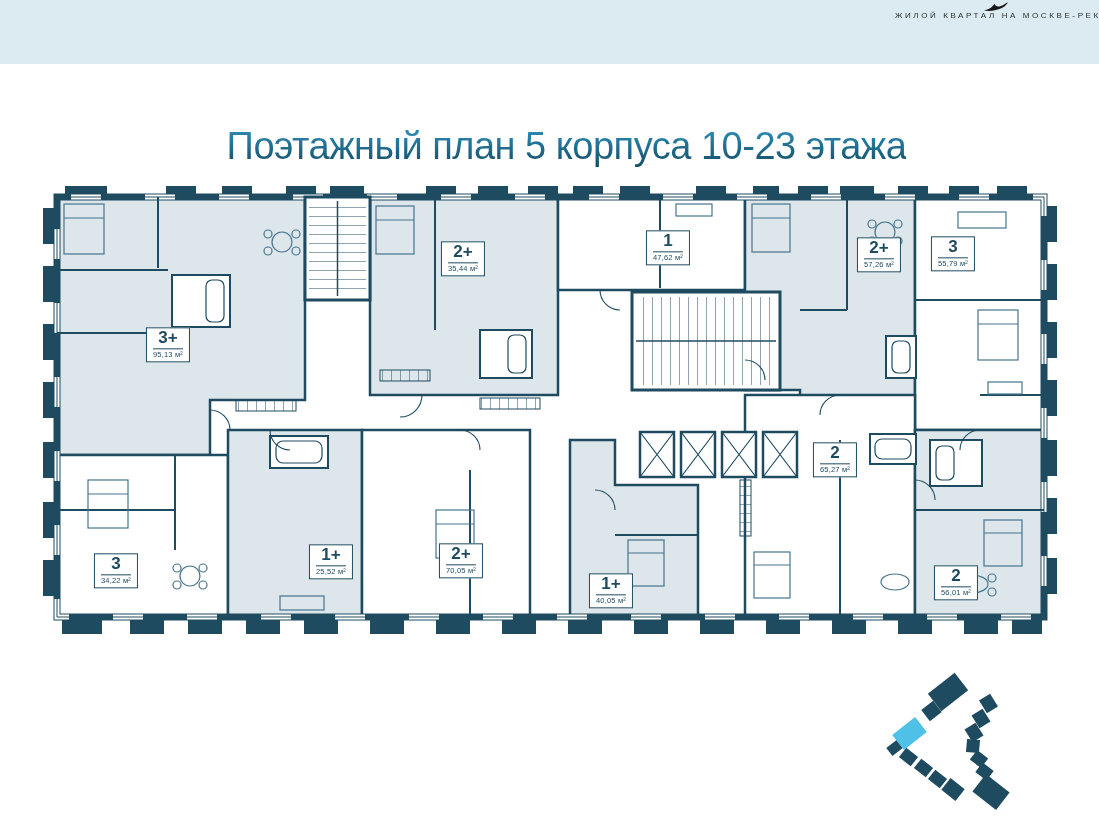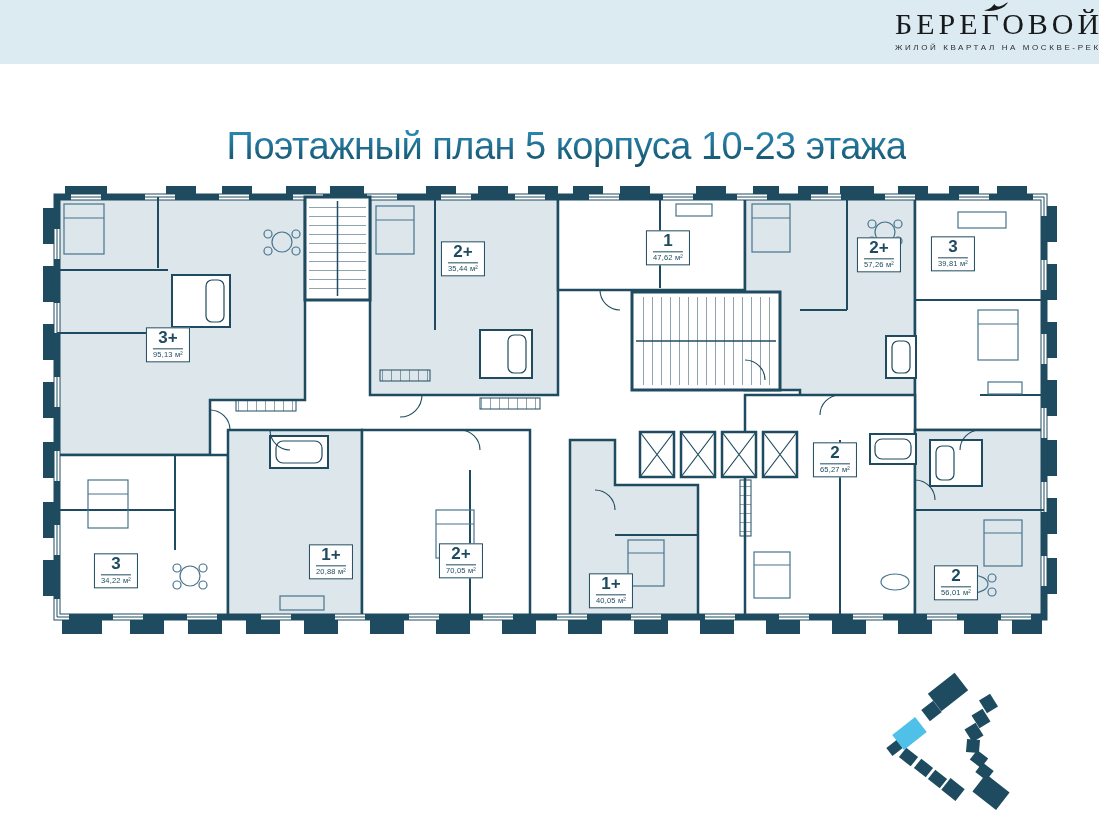--- a/index.html
+++ b/index.html
@@ -58,7 +58,6 @@
       <svg class="bird" viewBox="0 0 32 14">
         <path d="M1 11 C7 10 11 8 14 3 C15 6 18 7 21 6 C25 5 28 2 31 1 C28 5 25 8 21 9 C16 11 8 13 1 11 Z" fill="#17191a"></path>
       </svg>
-      <div class="logo-title">БЕРЕГОВОЙ</div>
       <div class="logo-sub">ЖИЛОЙ КВАРТАЛ НА МОСКВЕ-РЕКЕ</div>
     </div>
   </header>

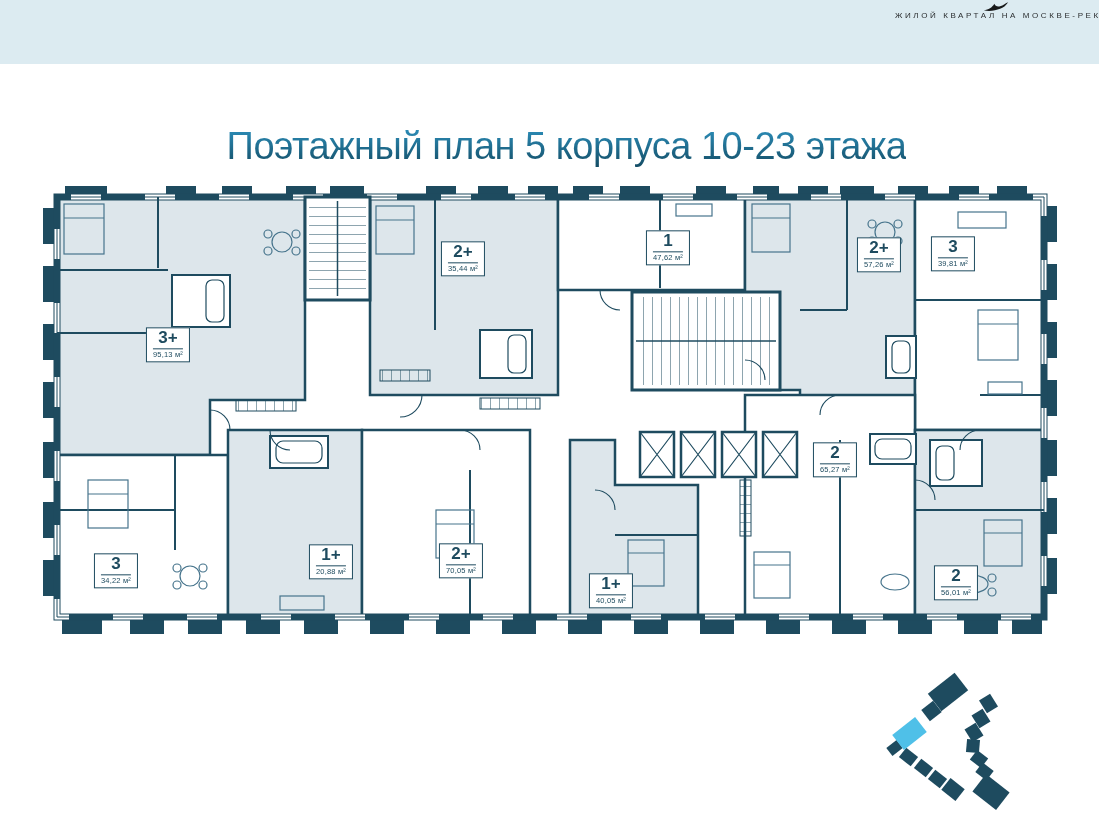--- a/index.html
+++ b/index.html
@@ -285,7 +285,7 @@
   </div>
   <div class="apt-label" style="left:953px;top:254px">
     <div class="apt-rooms">3</div>
-    <div class="apt-area">39,81 м²</div>
+    <div class="apt-area">55,79 м²</div>
   </div>
   <div class="apt-label" style="left:116px;top:571px">
     <div class="apt-rooms">3</div>

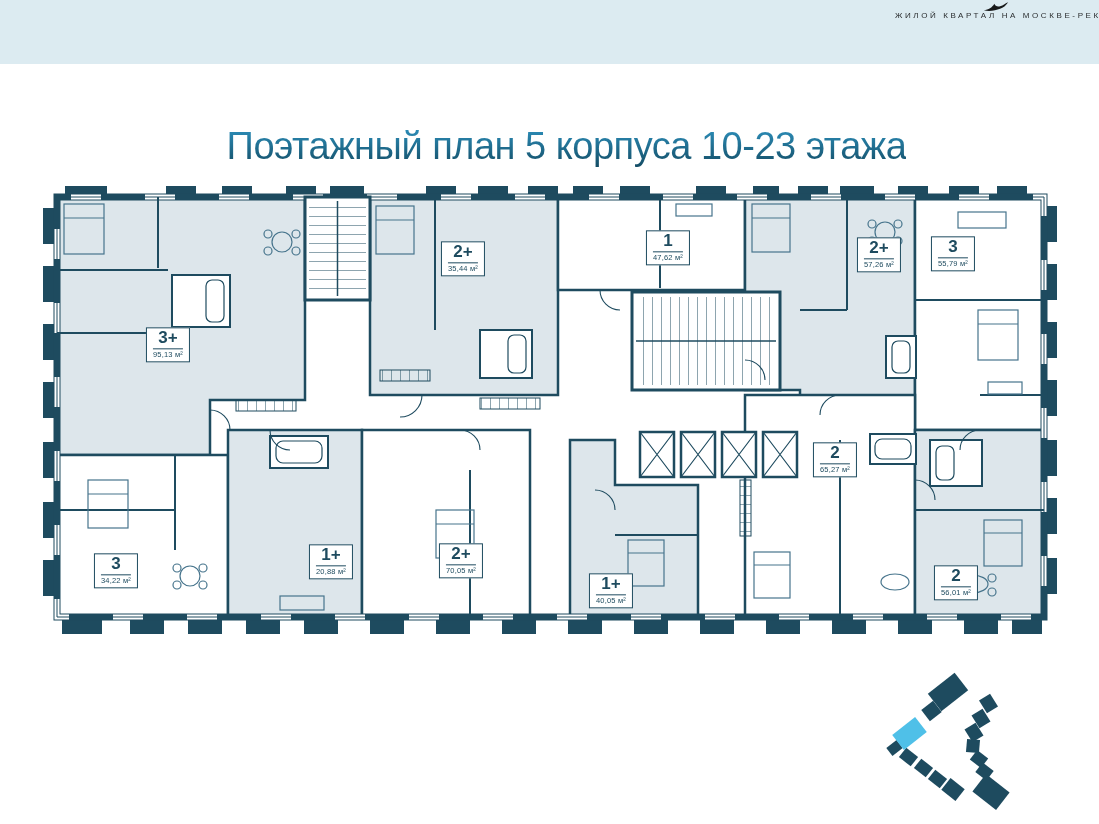--- a/index.html
+++ b/index.html
@@ -293,7 +293,7 @@
   </div>
   <div class="apt-label" style="left:331px;top:562px">
     <div class="apt-rooms">1+</div>
-    <div class="apt-area">20,88 м²</div>
+    <div class="apt-area">25,52 м²</div>
   </div>
   <div class="apt-label" style="left:461px;top:561px">
     <div class="apt-rooms">2+</div>

